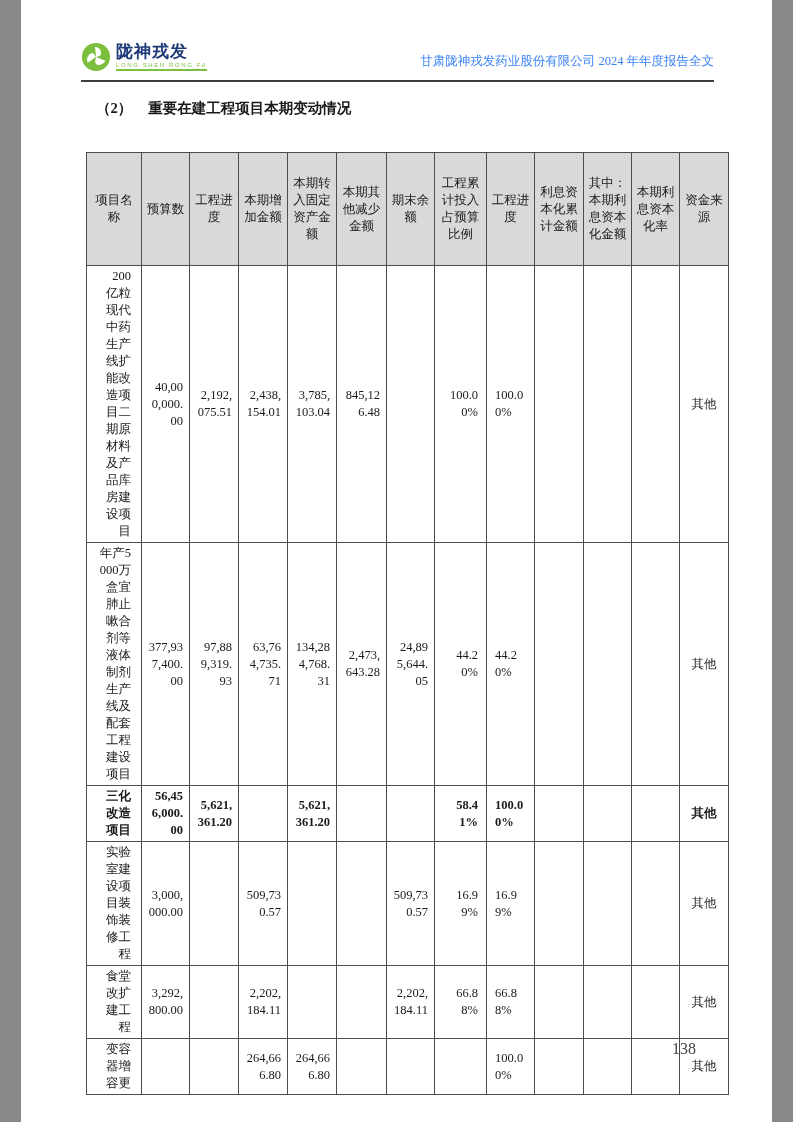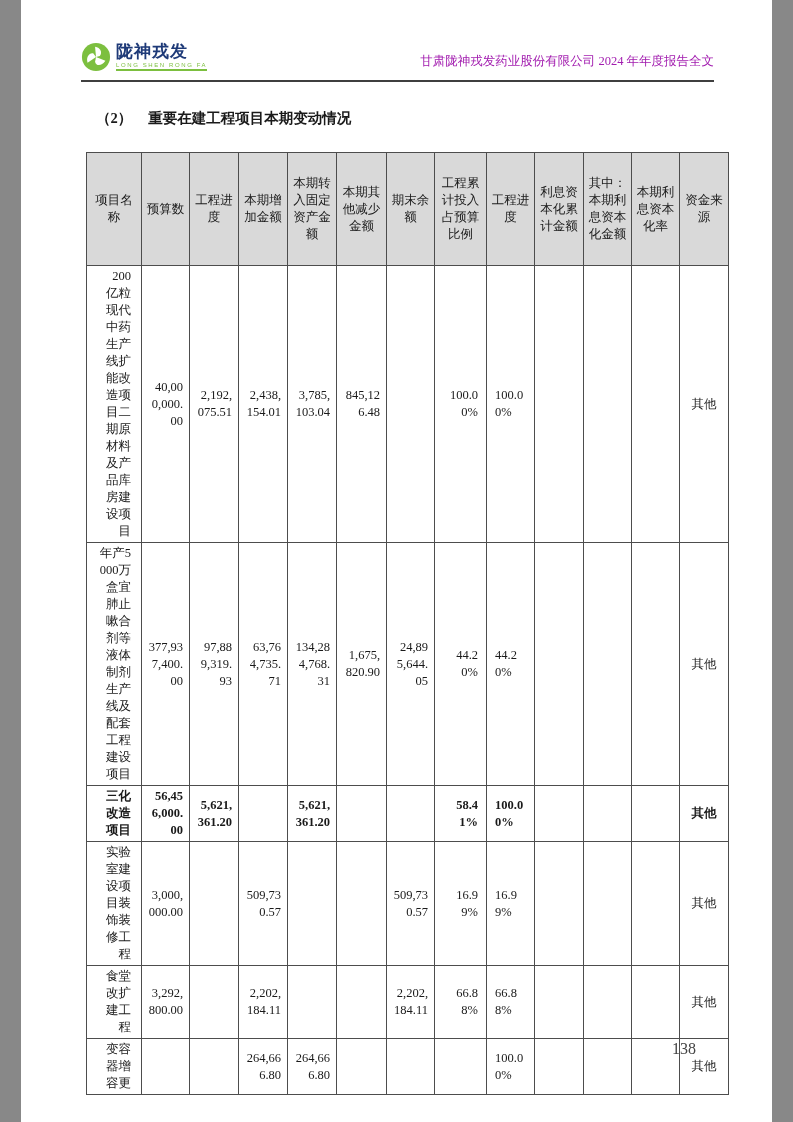--- a/index.html
+++ b/index.html
@@ -23,7 +23,7 @@
   .logo-text{display:flex;flex-direction:column;line-height:1;}
   .brand-cn{font-size:17px;font-weight:bold;color:#1e3a78;letter-spacing:1px;font-family:"Liberation Sans",sans-serif;}
   .brand-en{font-size:6px;color:#7cbf3f;letter-spacing:1.6px;margin-top:2px;border-bottom:2px solid #7cbf3f;padding-bottom:1px;font-family:"Liberation Sans",sans-serif;}
-  .doc-title{font-size:12.5px;color:#a21caf;padding-bottom:2px;}
+  .doc-title{font-size:12.5px;color:#3b82f6;padding-bottom:2px;}
   .header-rule{
     position:absolute;left:60px;right:58px;top:80px;
     height:2px;background:#3f3f3f;

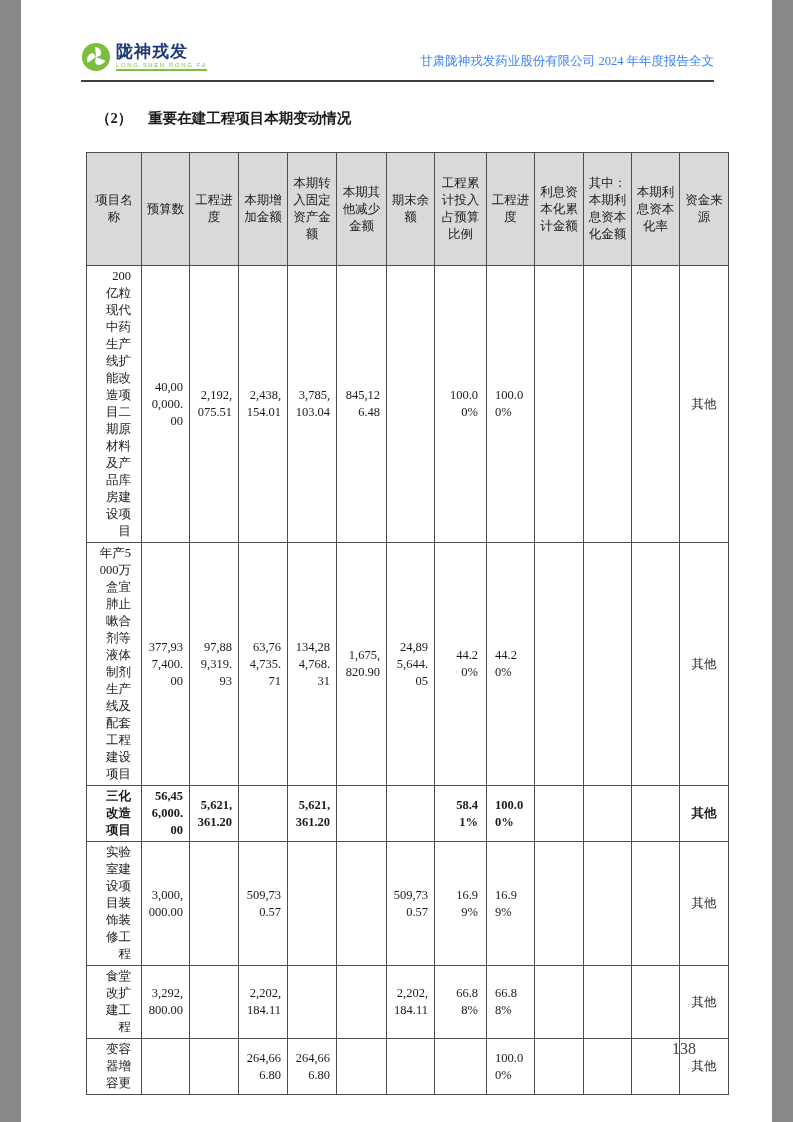--- a/index.html
+++ b/index.html
@@ -30,7 +30,7 @@
   }
   
   .section-title{
-    position:absolute;left:75px;top:109px;
+    position:absolute;left:75px;top:99px;
     font-size:14.5px;font-weight:bold;margin:0;
   }
   .section-title .sec-num{margin-right:16px;}

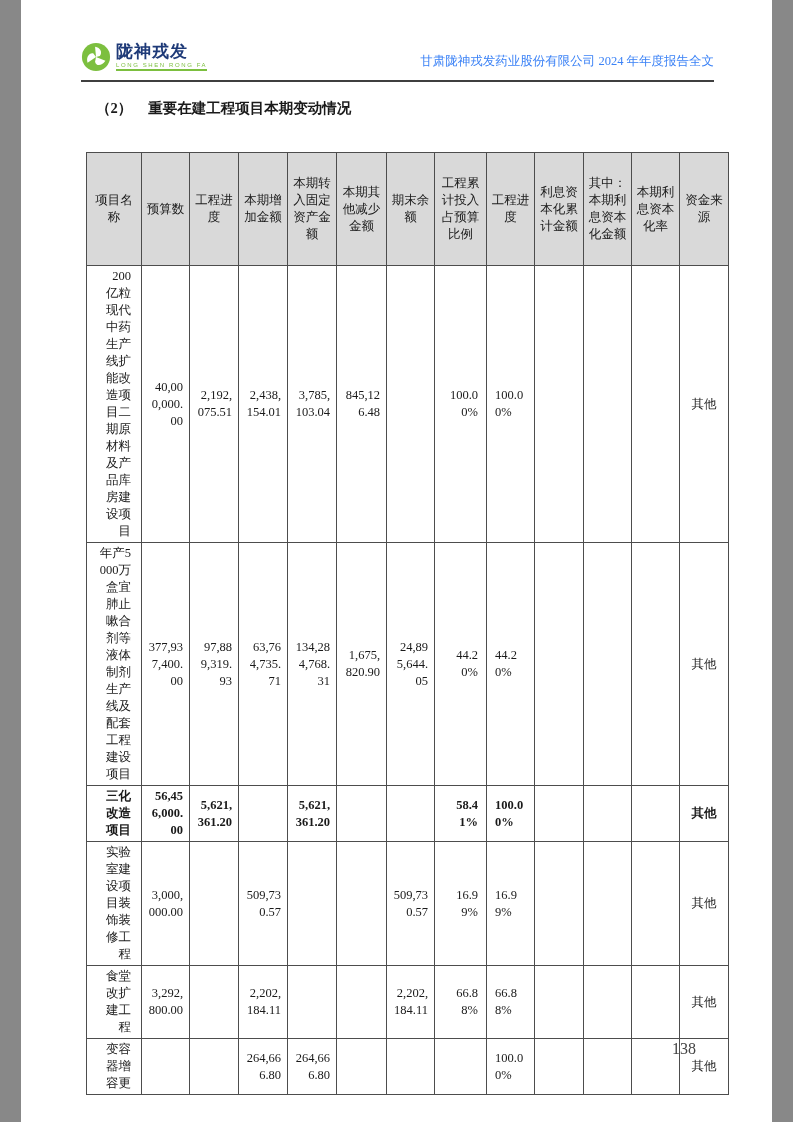--- a/index.html
+++ b/index.html
@@ -163,7 +163,7 @@
           <td>97,889,319.93</td>
           <td>63,764,735.71</td>
           <td>134,284,768.31</td>
-          <td>1,675,820.90</td>
+          <td>2,473,643.28</td>
           <td>24,895,644.05</td>
           <td>44.20%</td>
           <td>44.20%</td>

